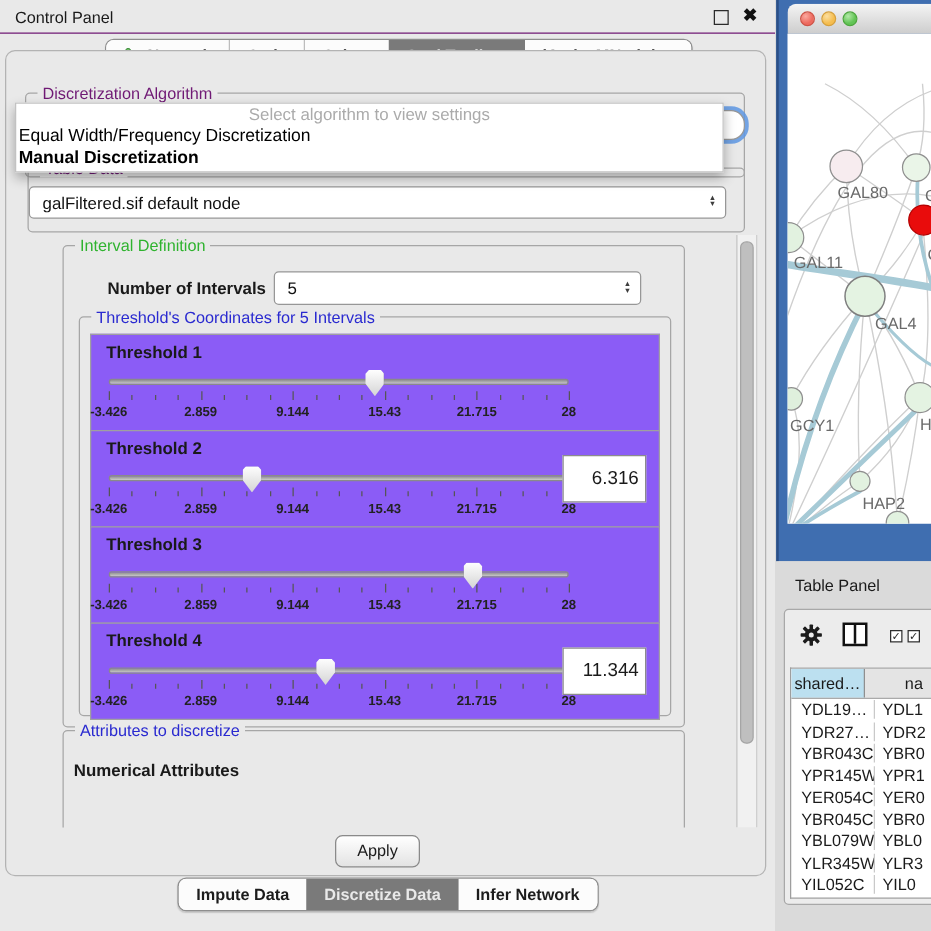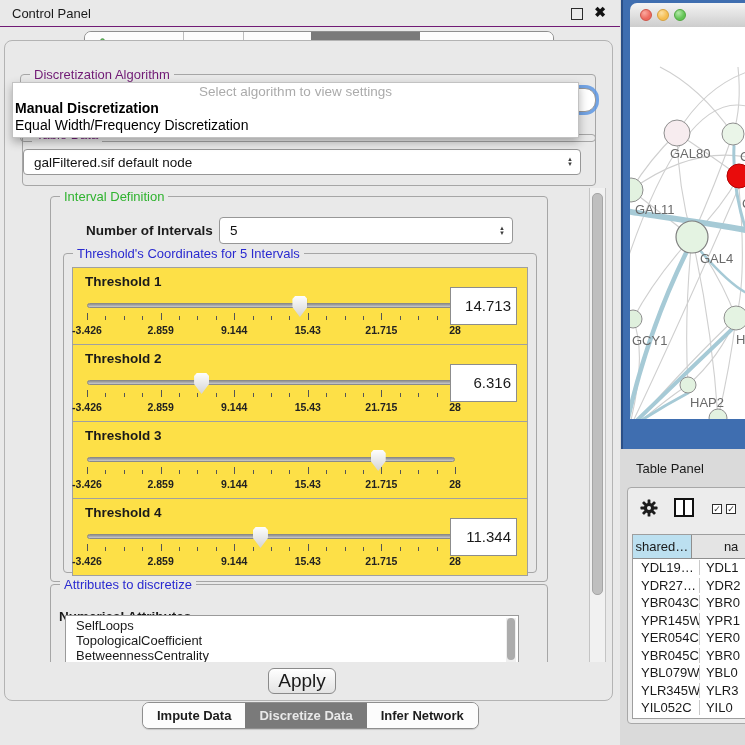--- a/index.html
+++ b/index.html
@@ -141,8 +141,8 @@
 
     <div class="popup">
       <div class="prompt">Select algorithm to view settings</div>
+      <div class="opt">Equal Width/Frequency Discretization</div>
       <div class="opt hl">Manual Discretization</div>
-      <div class="opt">Equal Width/Frequency Discretization</div>
     </div>
 
     <div class="group" style="left:22px;top:134px;width:572px;height:50px;">

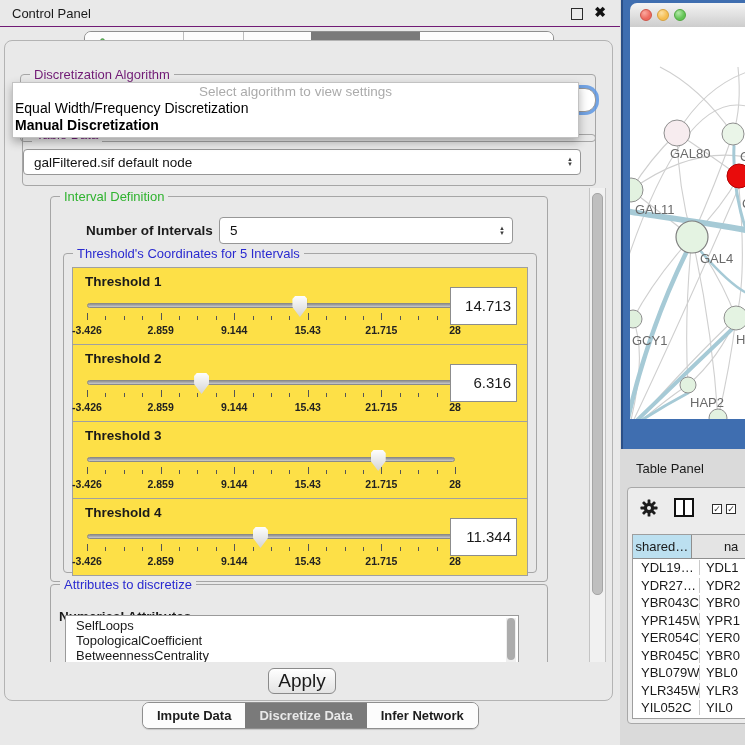--- a/index.html
+++ b/index.html
@@ -42,7 +42,7 @@
   .vscroll .thumb-v{position:absolute;left:2px;top:5px;width:9px;height:400px;background:#BFBFBF;border:1px solid #A5A5A5;border-radius:5px;}
   .noi-label{position:absolute;left:35px;top:26px;font-weight:700;font-size:13.5px;}
   .thr-rows{position:absolute;left:8px;top:14px;width:456px;}
-  .thr-row{position:relative;height:76px;border:1px solid #A0A0A0;margin-top:-1px;background:#fde047;}
+  .thr-row{position:relative;height:76px;border:1px solid #A0A0A0;margin-top:-1px;background:#8b5cf6;}
   .thr-row .tlabel{position:absolute;left:12px;top:6px;font-weight:700;font-size:13.5px;}
   .slider{position:absolute;left:14px;top:28px;width:368px;height:46px;}
   .track{position:absolute;left:0;top:7px;width:100%;height:5px;border-radius:3px;

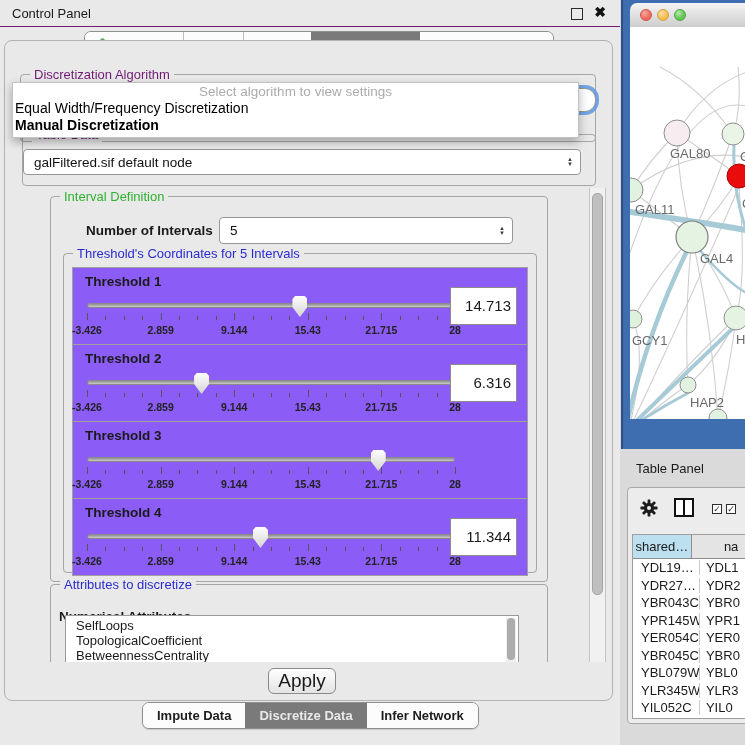--- a/index.html
+++ b/index.html
@@ -209,7 +209,6 @@
                     <span class="ticklabel" style="left: 100%;">28</span>
                   </div>
     </div>
-    <div class="vbox">14.713</div>
   </div>
               <div class="thr-row">
     <span class="tlabel">Threshold 2</span>

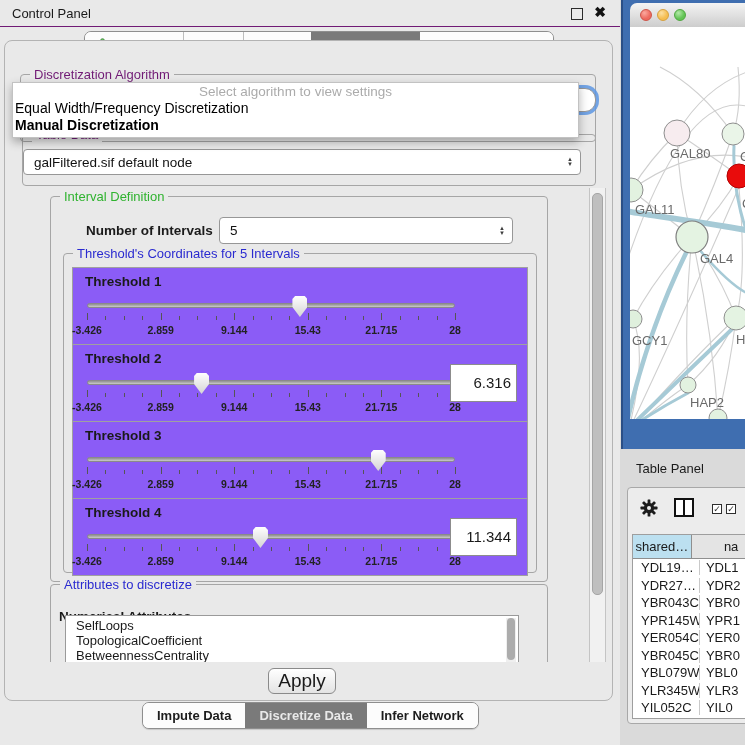--- a/index.html
+++ b/index.html
@@ -333,16 +333,6 @@
       <div class="group" style="left:40px;top:396px;width:496px;height:84px;">
         <span class="legend blue">Attributes to discretize</span>
         <span class="attr-sub">Numerical Attributes</span>
-        <div class="listbox">
-          <ul>
-              <li>SelfLoops</li>
-              <li>TopologicalCoefficient</li>
-              <li>BetweennessCentrality</li>
-            </ul>
-          <div class="list-scroll">
-              <div class="thumb-v"></div>
-            </div>
-        </div>
       </div>
 
       <div class="vscroll">

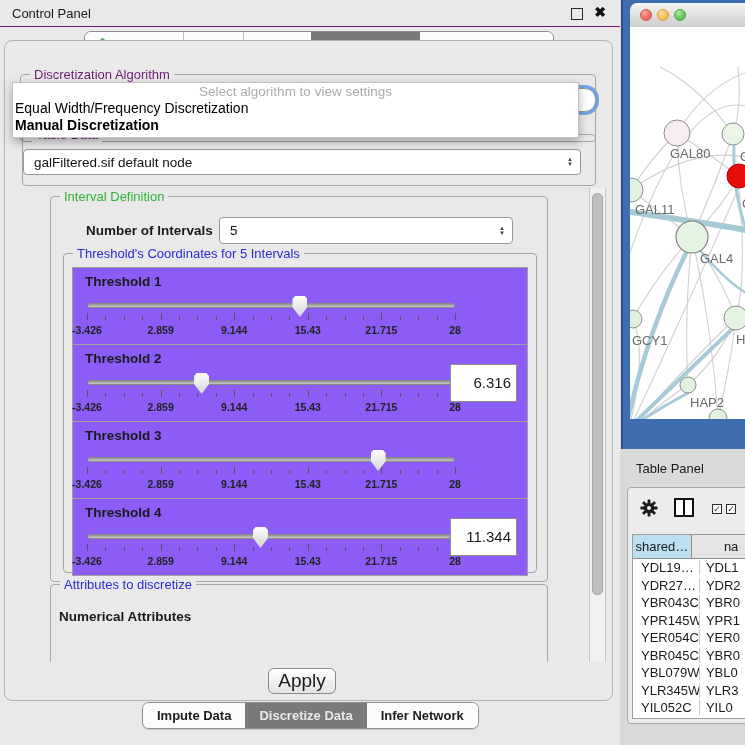--- a/index.html
+++ b/index.html
@@ -65,7 +65,7 @@
   .list-scroll{position:absolute;right:2px;top:2px;width:10px;height:44px;background:#EFEFEF;}
   .list-scroll .thumb-v{position:absolute;left:1px;top:0;width:8px;height:42px;background:#ACACAC;border-radius:4px;}
   .apply-btn{position:absolute;left:268px;top:668px;width:66px;height:24px;border:1px solid #8A8A8A;border-radius:6px;
-             background:linear-gradient(#FFFFFF,#E3E3E3);text-align:center;line-height:23px;font-size:19px;}
+             background:linear-gradient(#FFFFFF,#E3E3E3);text-align:center;line-height:23px;font-size:13px;}
   
   .net-frame{position:absolute;left:621px;top:0;width:124px;height:449px;background:#3F6EB0;border-left:2px solid #2B4F86;box-sizing:border-box;}
   .net-titlebar{position:absolute;left:7px;top:3px;right:0;height:24px;border-top-left-radius:7px;

